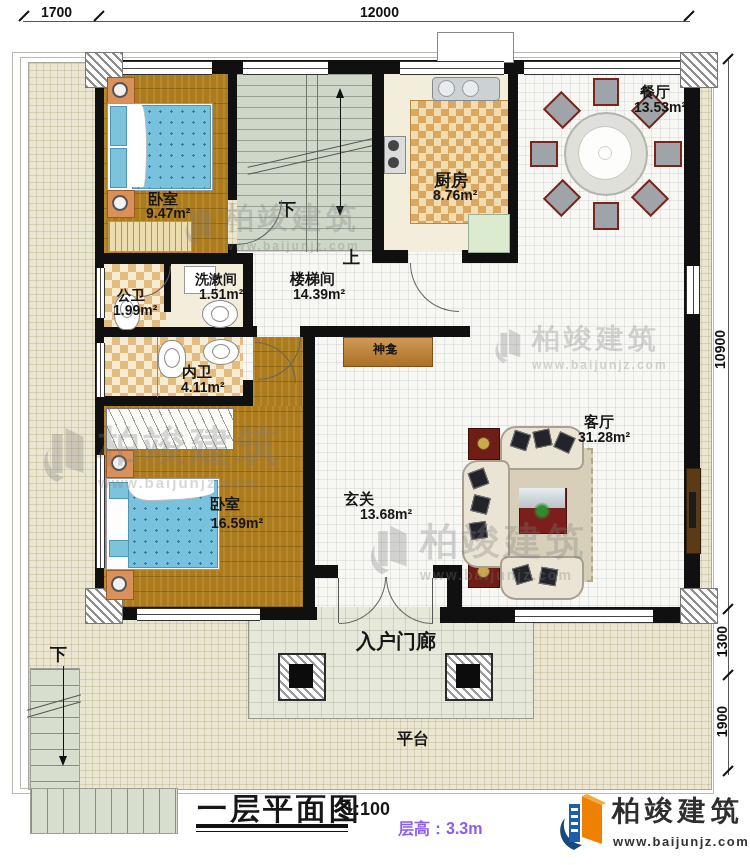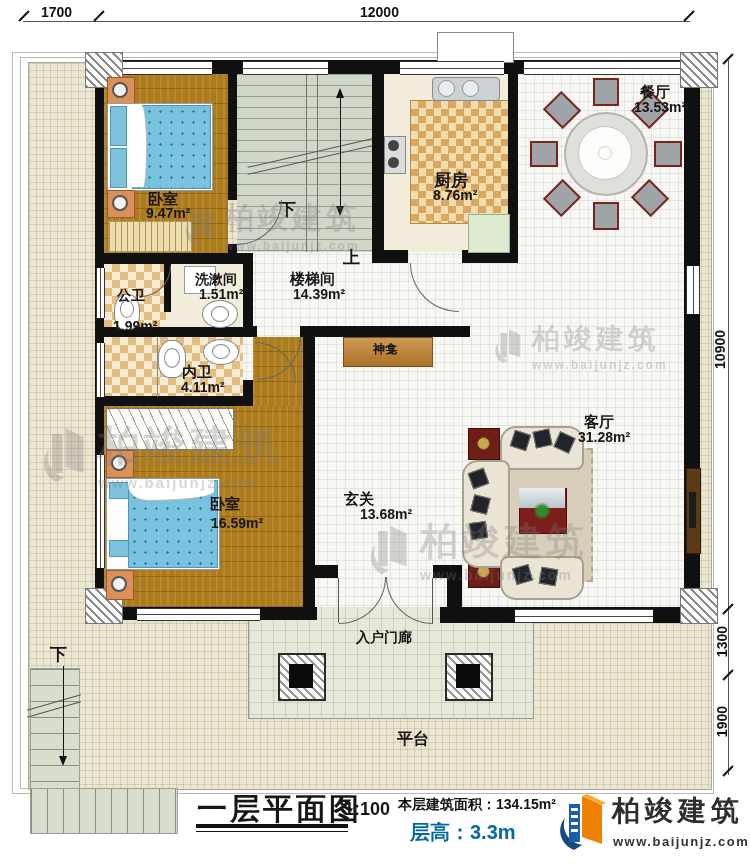--- a/index.html
+++ b/index.html
@@ -253,7 +253,7 @@
   <div class="lbl room-lbl" style="left:640px;top:84px;font-size:15px">餐厅</div>
   <div class="lbl area-lbl" style="left:634px;top:100px">13.53m²</div>
   <div class="lbl room-lbl" style="left:117px;top:288px;font-size:14px">公卫</div>
-  <div class="lbl area-lbl" style="left:113px;top:319px">1.99m²</div>
+  <div class="lbl area-lbl" style="left:113px;top:303px">1.99m²</div>
   <div class="lbl room-lbl" style="left:195px;top:272px;font-size:14px">洗漱间</div>
   <div class="lbl area-lbl" style="left:199px;top:287px">1.51m²</div>
   <div class="lbl room-lbl" style="left:182px;top:364px;font-size:15px">内卫</div>

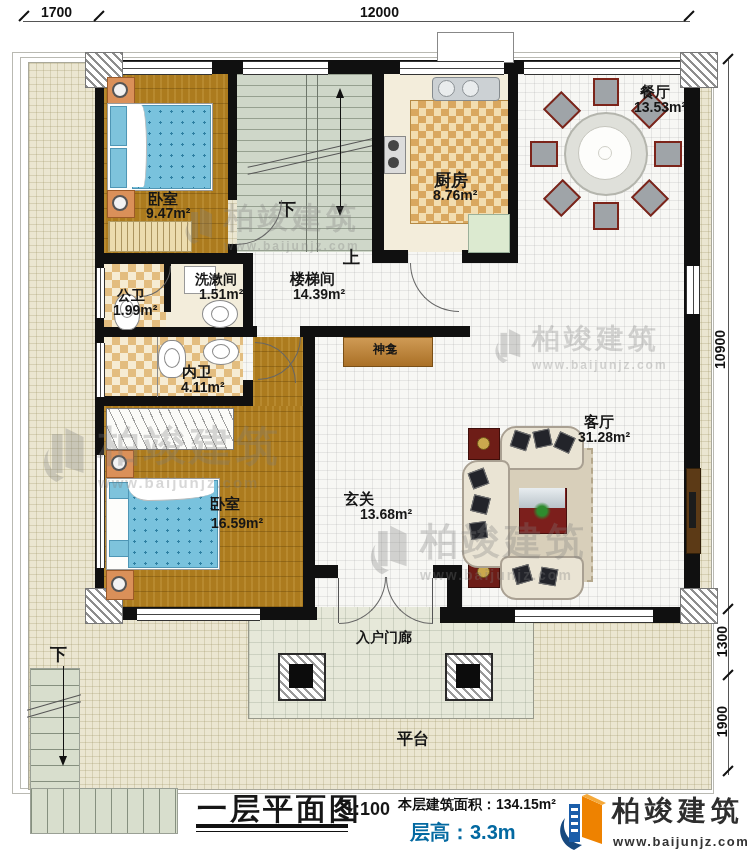--- a/index.html
+++ b/index.html
@@ -264,7 +264,7 @@
   <div class="lbl area-lbl" style="left:360px;top:507px">13.68m²</div>
   <div class="lbl room-lbl" style="left:584px;top:414px;font-size:15px">客厅</div>
   <div class="lbl area-lbl" style="left:578px;top:430px">31.28m²</div>
-  <div class="lbl room-lbl" style="left:356px;top:630px;font-size:14px">入户门廊</div>
+  <div class="lbl room-lbl" style="left:356px;top:630px;font-size:20px">入户门廊</div>
   <div class="lbl room-lbl" style="left:397px;top:730px;font-size:16px">平台</div>
 
   <div class="wm" style="left:182px;top:198px">

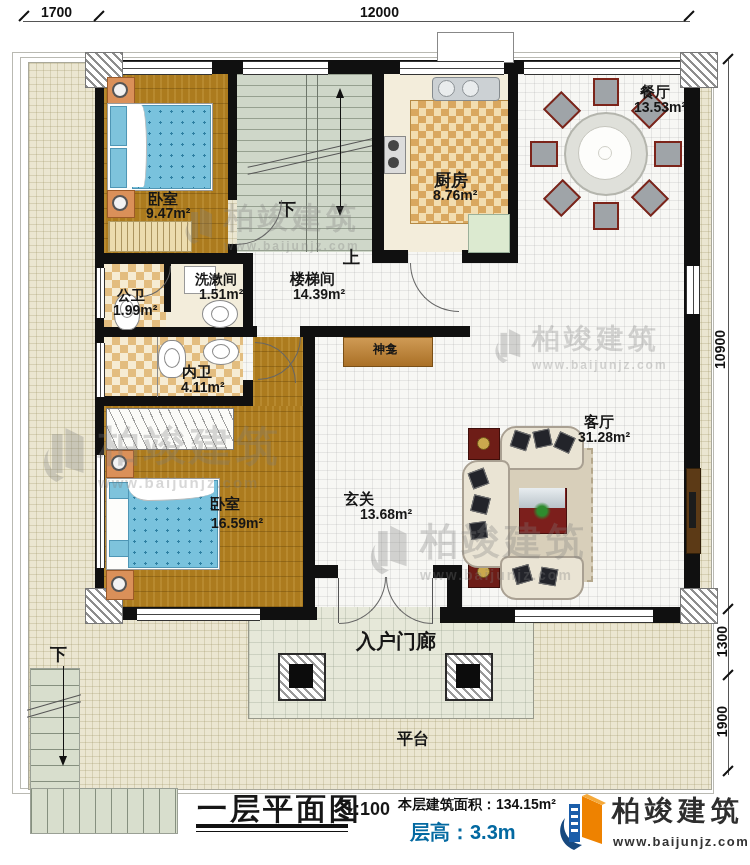--- a/index.html
+++ b/index.html
@@ -316,9 +316,6 @@
   <div class="abs" style="left:196px;top:824px;width:152px;height:4px;background:#111"></div>
   <div class="abs" style="left:196px;top:831px;width:152px;height:1px;background:#111"></div>
   <div class="lbl" style="left:344px;top:800px;font-size:18px;font-weight:bold">1:100</div>
-  <div class="abs" style="left:398px;top:796px;font-size:14px;font-weight:bold;color:#111">
-    <span>本层建筑面积：</span><span>134.15m²</span>
-  </div>
   <div class="abs" style="left:410px;top:819px;font-size:20px;font-weight:bold;color:#0369a1">
     <span>层高：</span><span>3.3m</span>
   </div>

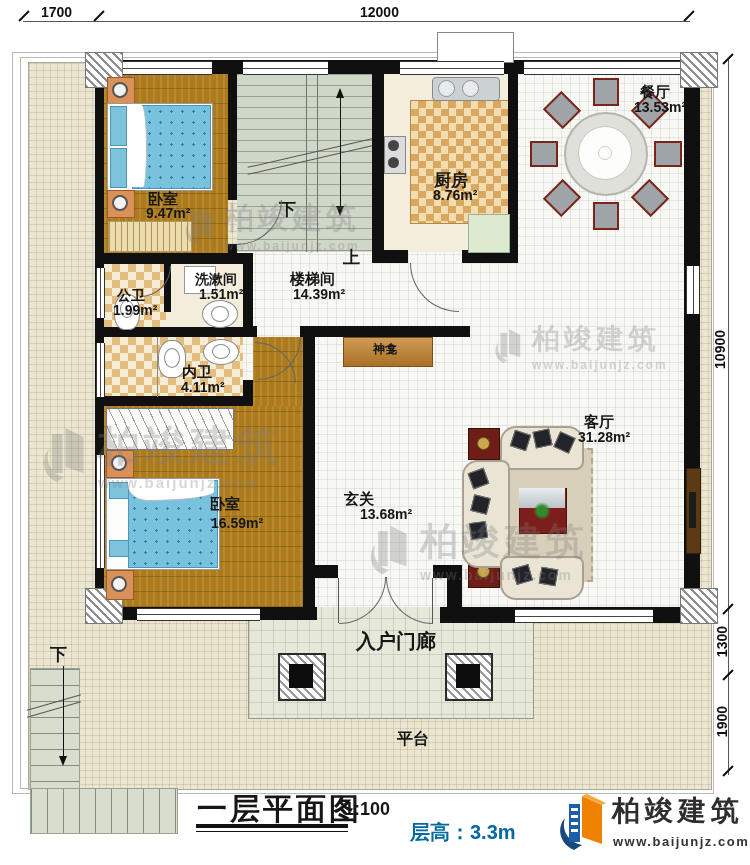--- a/index.html
+++ b/index.html
@@ -316,7 +316,7 @@
   <div class="abs" style="left:196px;top:824px;width:152px;height:4px;background:#111"></div>
   <div class="abs" style="left:196px;top:831px;width:152px;height:1px;background:#111"></div>
   <div class="lbl" style="left:344px;top:800px;font-size:18px;font-weight:bold">1:100</div>
-  <div class="abs" style="left:410px;top:819px;font-size:20px;font-weight:bold;color:#0369a1">
+  <div class="abs" style="left:398px;top:819px;font-size:16px;font-weight:bold;color:#8b5cf6">
     <span>层高：</span><span>3.3m</span>
   </div>
   <div class="abs" style="left:556px;top:792px">

